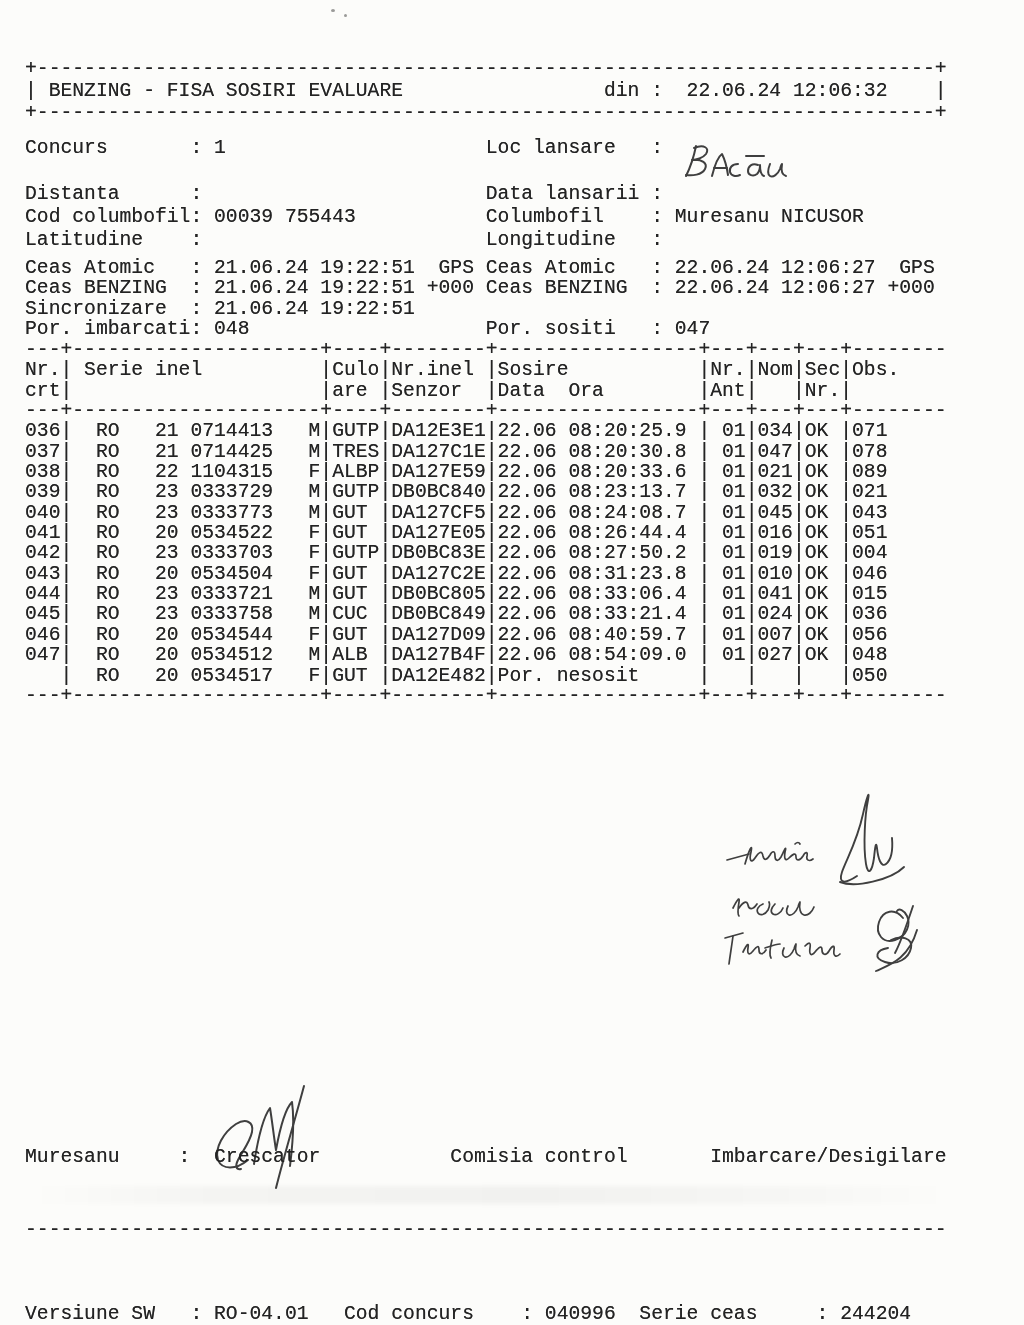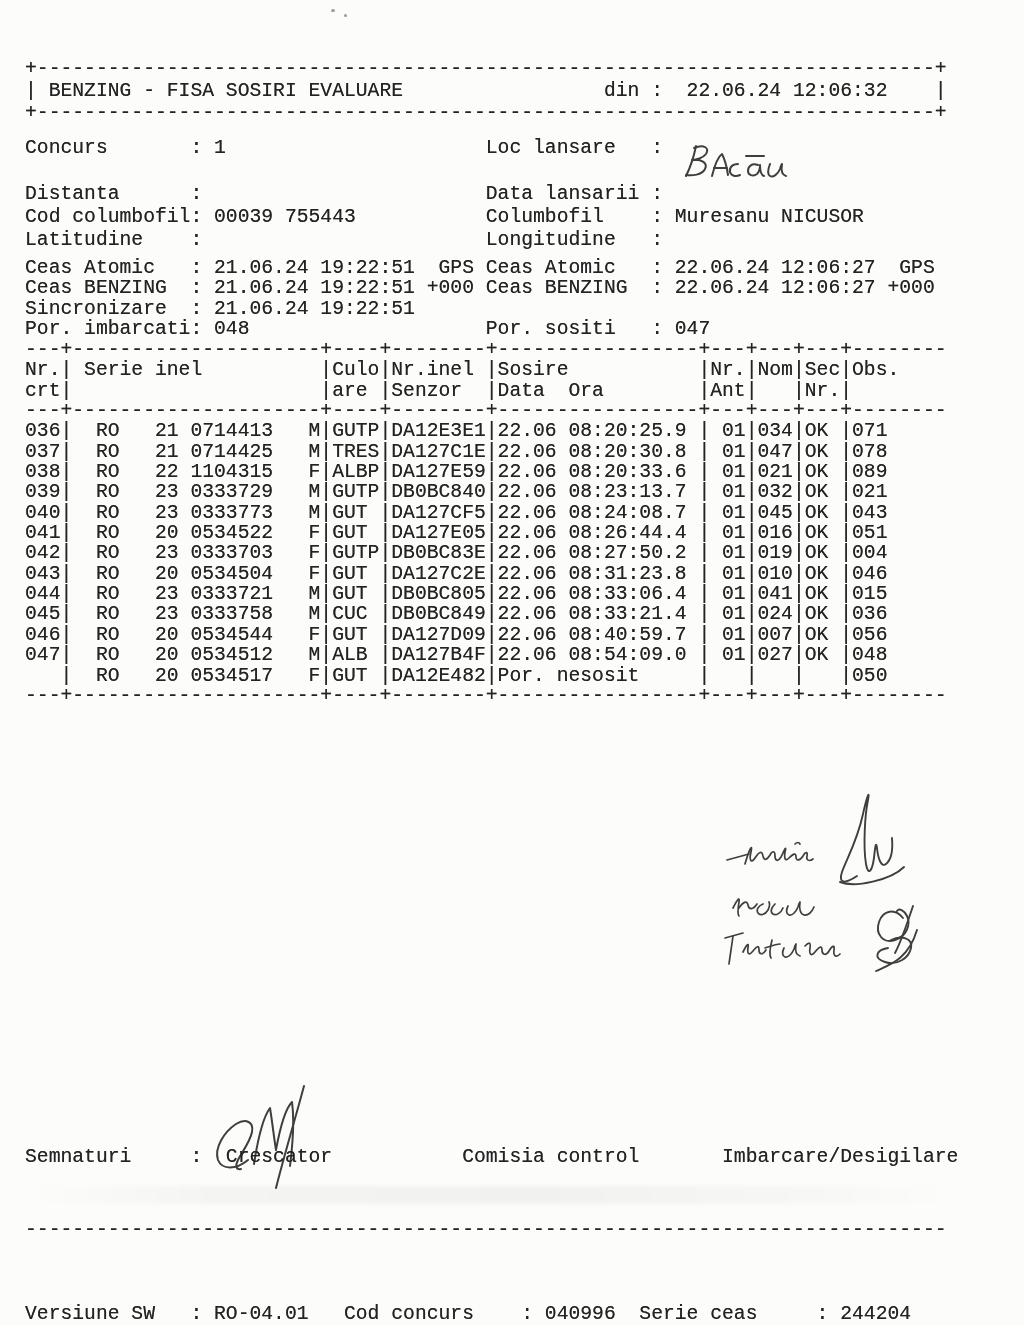--- a/index.html
+++ b/index.html
@@ -124,7 +124,7 @@
     </g>
   </svg>
 
-  <pre class="mono lh20" style="left:25px;top:1146px;">Semnaturi     :  Crescator           Comisia control       Imbarcare/Desigilare</pre>
+  <pre class="mono lh20" style="left:25px;top:1146px;">Muresanu     :  Crescator           Comisia control       Imbarcare/Desigilare</pre>
 
   <div class="smear"></div>
 

